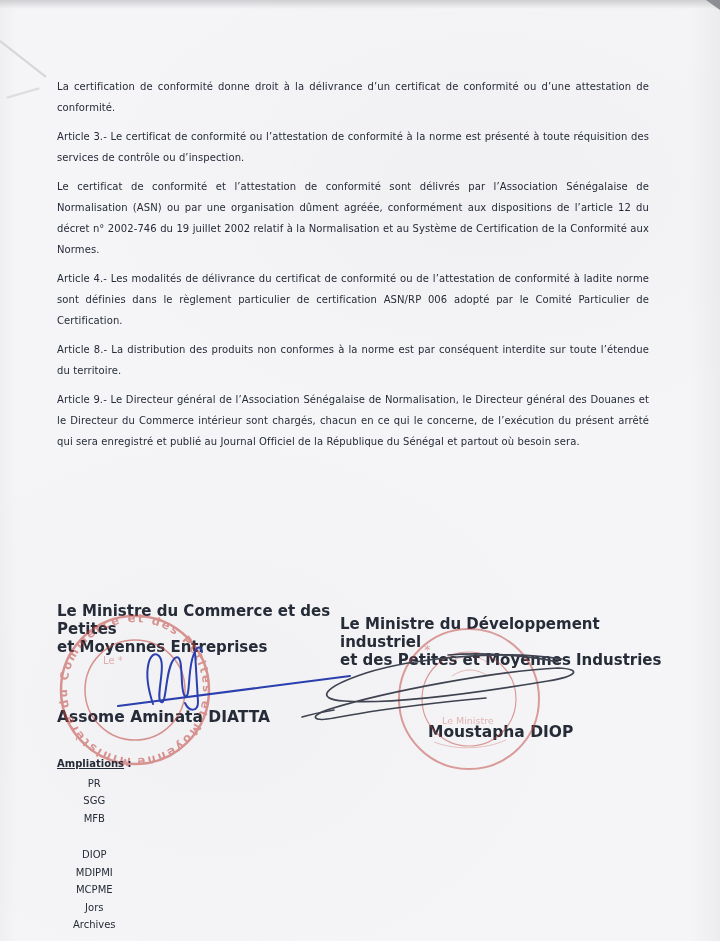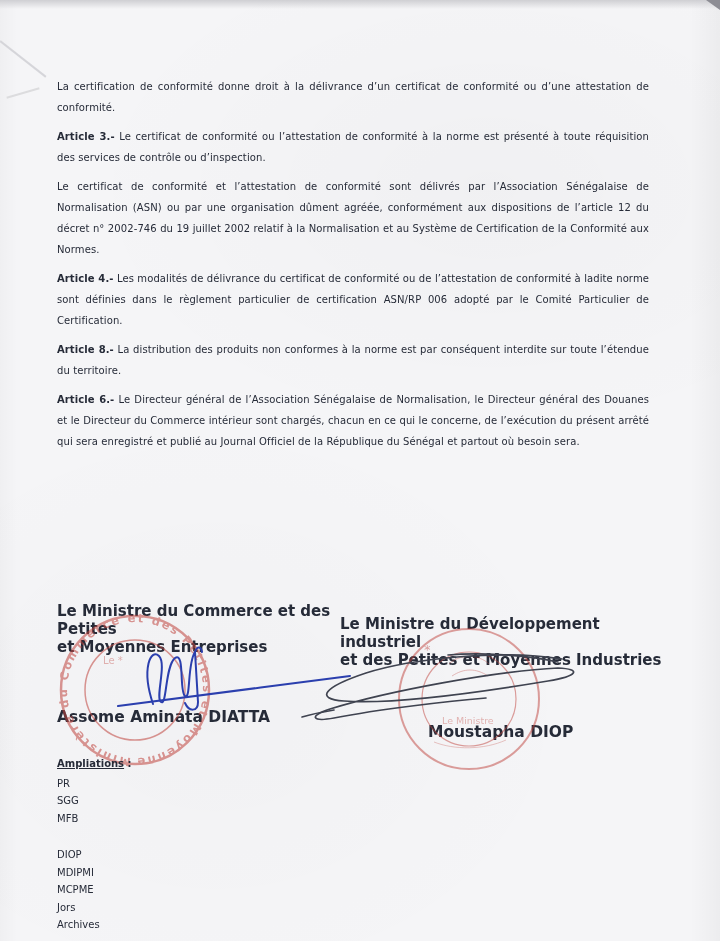--- a/index.html
+++ b/index.html
@@ -36,7 +36,7 @@
     letter-spacing:.1px;
   }
   .para{margin:0 0 8px 0;}
-  .lead{font-weight:bold;}
+  .lead{font-weight:normal;}
   .sig-section{position:absolute;left:0;top:602px;width:720px;height:155px;}
   .sig-left{position:absolute;left:57px;top:0;width:290px;}
   .sig-right{position:absolute;left:340px;top:13px;width:326px;text-align:left;}

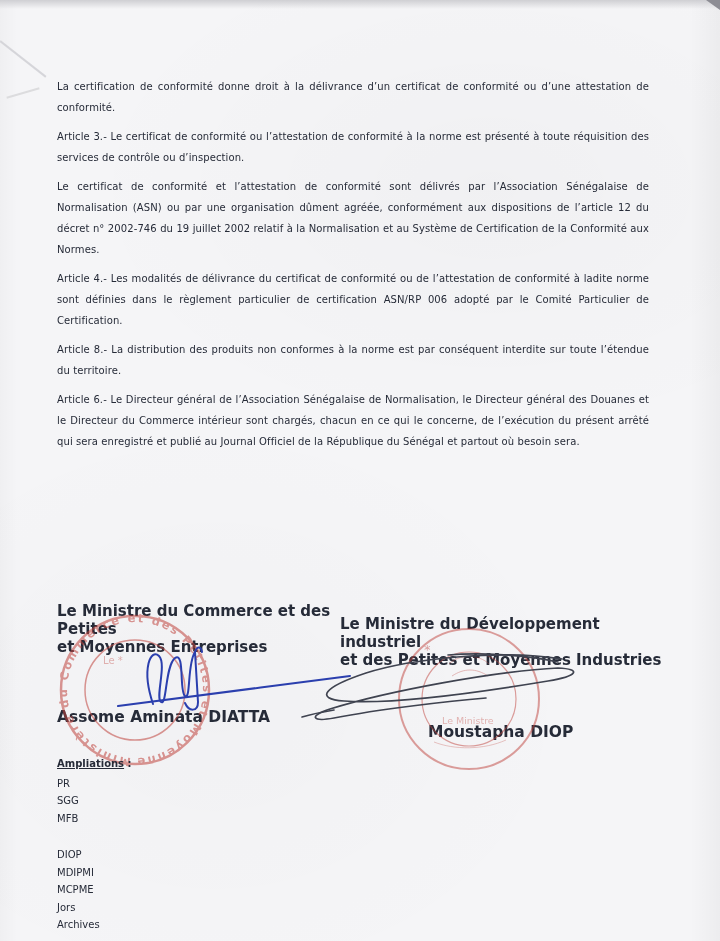--- a/index.html
+++ b/index.html
@@ -72,7 +72,7 @@
     <p class="para"><span class="lead"></span><span>Le certificat de conformité et l’attestation de conformité sont délivrés par l’Association Sénégalaise de Normalisation (ASN) ou par une organisation dûment agréée, conformément aux dispositions de l’article 12 du décret n° 2002-746 du 19 juillet 2002 relatif à la Normalisation et au Système de Certification de la Conformité aux Normes.</span></p>
     <p class="para"><span class="lead">Article 4.-</span><span> Les modalités de délivrance du certificat de conformité ou de l’attestation de conformité à ladite norme sont définies dans le règlement particulier de certification ASN/RP 006 adopté par le Comité Particulier de Certification.</span></p>
     <p class="para"><span class="lead">Article 8.-</span><span> La distribution des produits non conformes à la norme est par conséquent interdite sur toute l’étendue du territoire.</span></p>
-    <p class="para"><span class="lead">Article 6.-</span><span> Le Directeur général de l’Association Sénégalaise de Normalisation, le Directeur général des Douanes et le Directeur du Commerce intérieur sont chargés, chacun en ce qui le concerne, de l’exécution du présent arrêté qui sera enregistré et publié au Journal Officiel de la République du Sénégal et partout où besoin sera.</span></p>
+    <p class="para"><span class="lead">Article 9.-</span><span> Le Directeur général de l’Association Sénégalaise de Normalisation, le Directeur général des Douanes et le Directeur du Commerce intérieur sont chargés, chacun en ce qui le concerne, de l’exécution du présent arrêté qui sera enregistré et publié au Journal Officiel de la République du Sénégal et partout où besoin sera.</span></p>
   </div>
 
   <div class="sig-section">

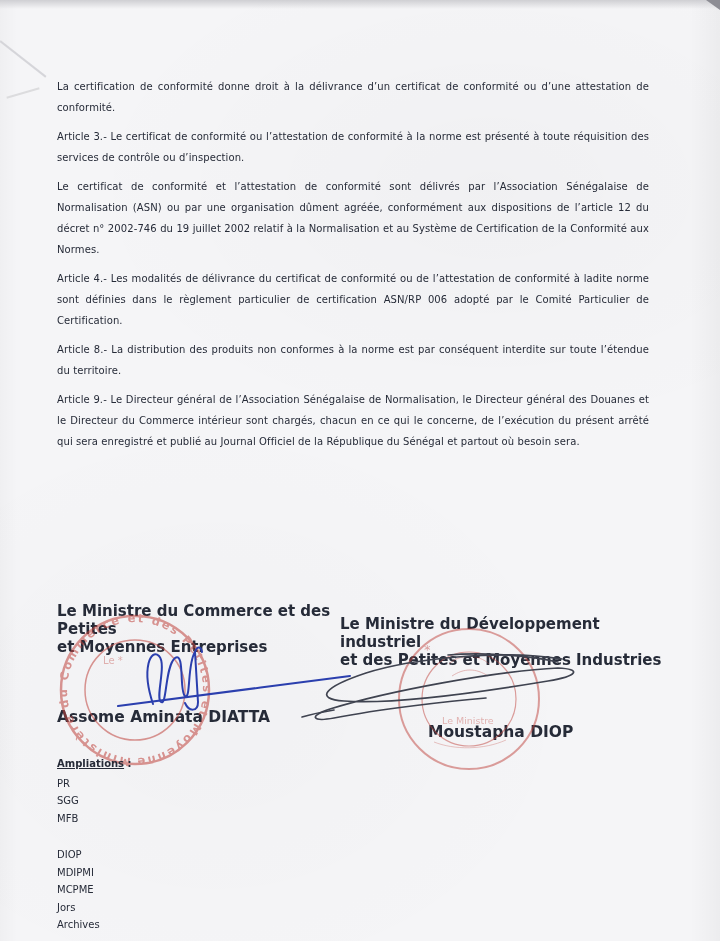--- a/index.html
+++ b/index.html
@@ -55,7 +55,7 @@
   .amp-head .u{text-decoration:underline;}
   .amp-list{list-style:none;margin:2px 0 0 0;padding:0;}
   .amp-gap{height:17px;}
-  .amp-list li{margin:0;padding:0;}
+  .amp-list li{margin:0;padding:0;text-align:center;}
 </style>
 </head>
 <body>

